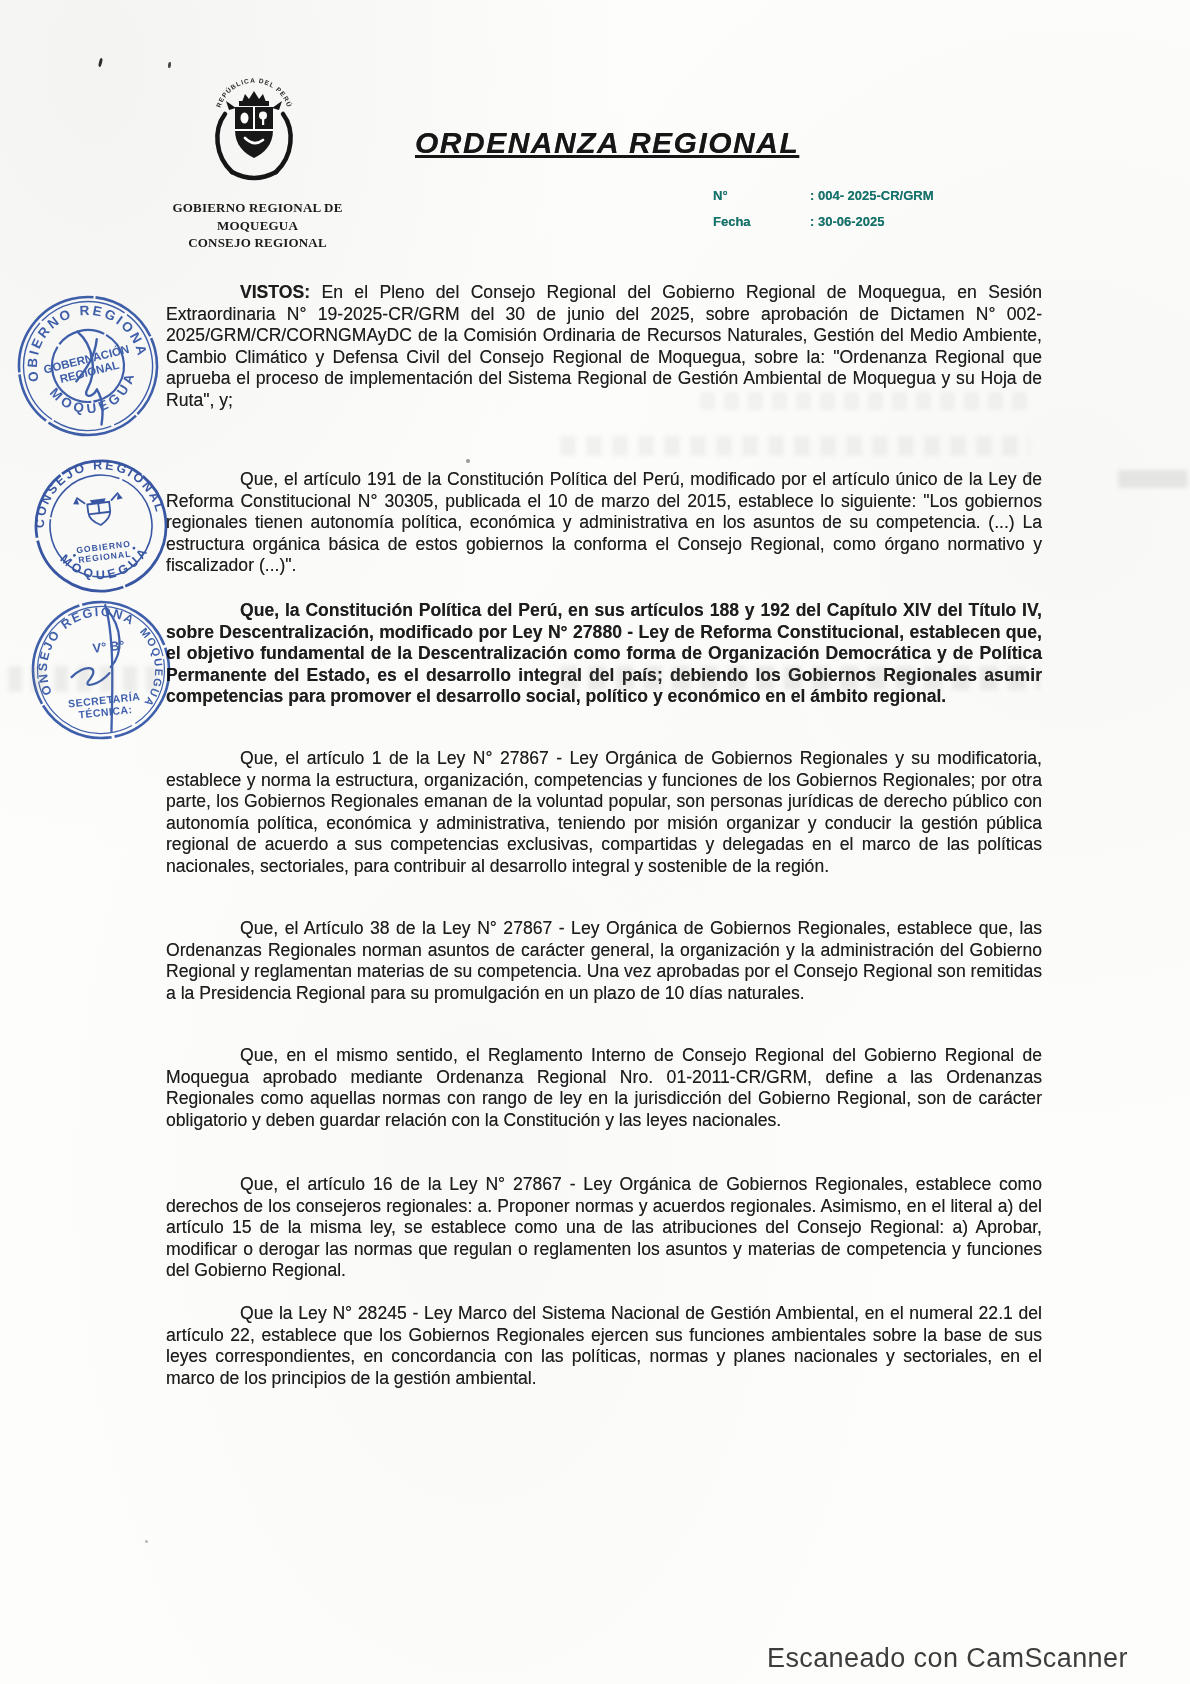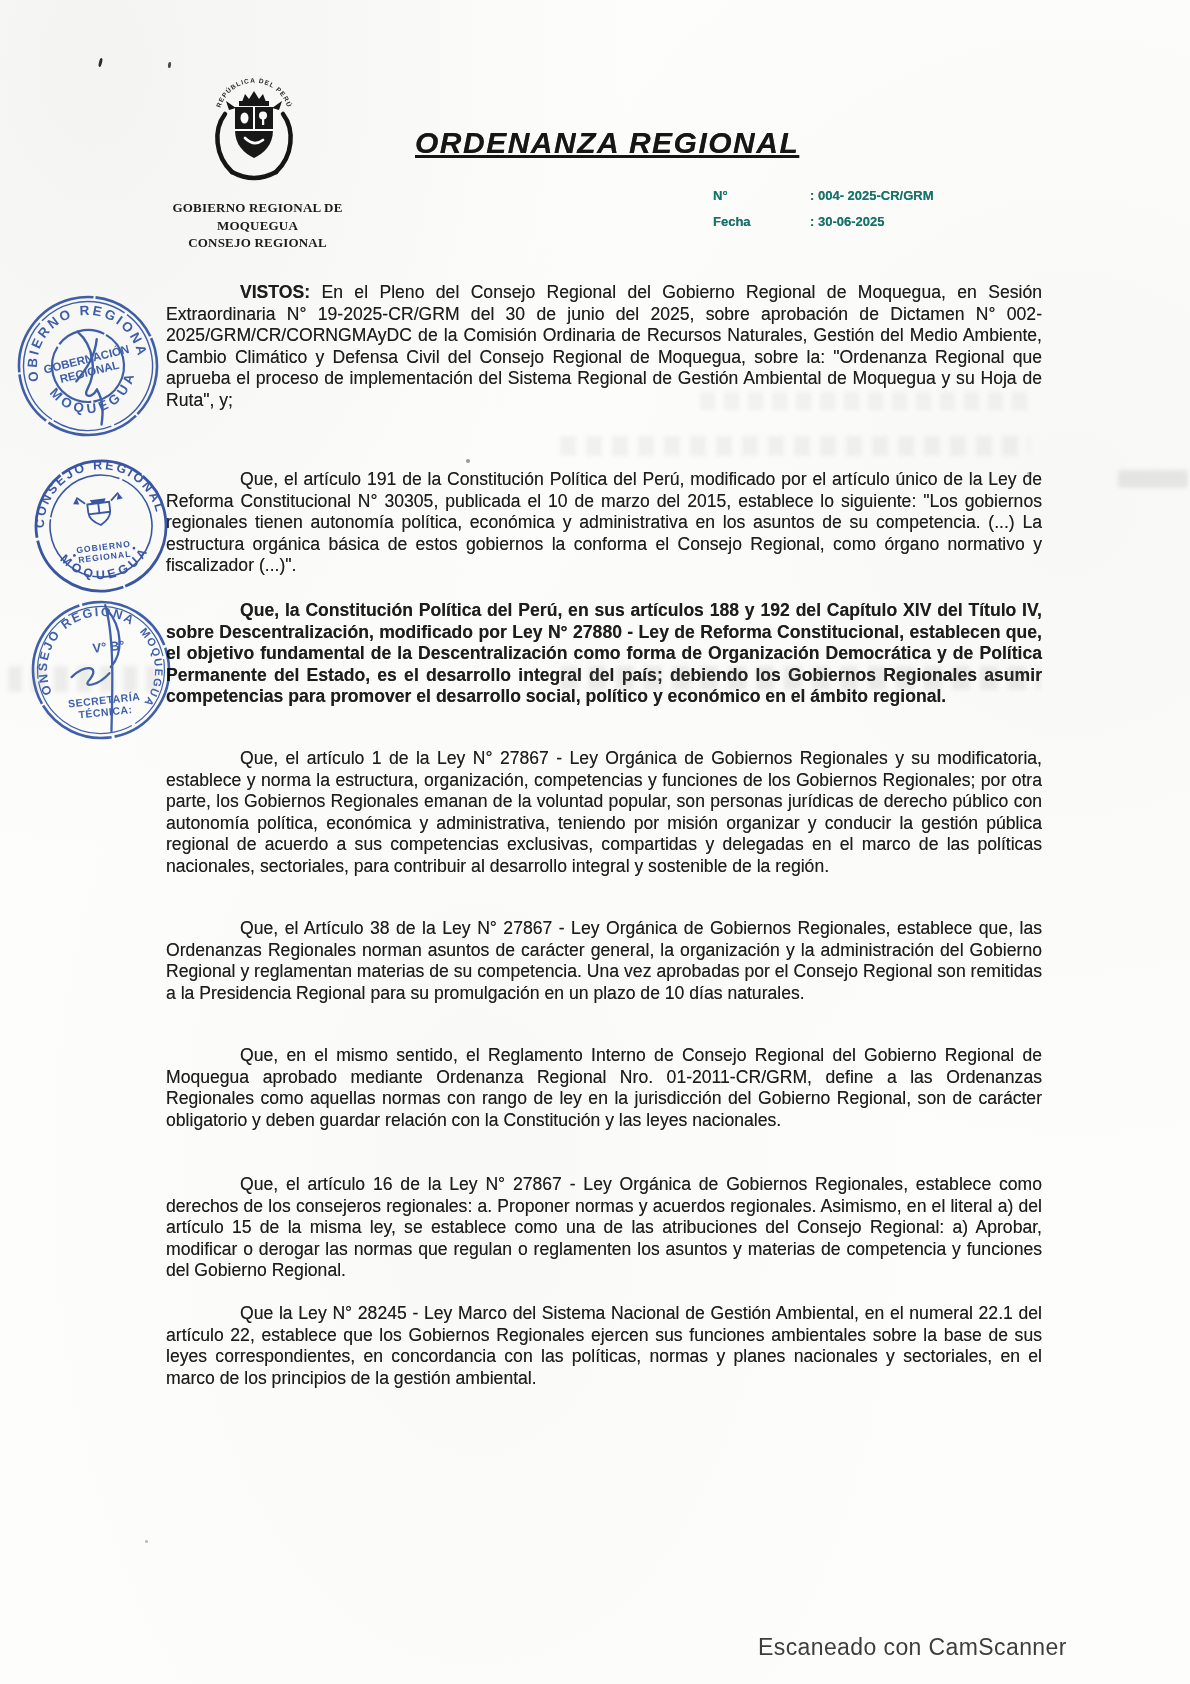--- a/index.html
+++ b/index.html
@@ -66,8 +66,8 @@
   .sp5{left:145px;top:1540px;width:3px;height:3px;opacity:.3;}
   
   .camscanner{
-    position:absolute;left:752px;top:1628px;margin:6px;white-space:nowrap;
-    font-size:23px;letter-spacing:.4px;color:#3d3d3d;font-weight:400;
+    position:absolute;left:752px;top:1628px;margin:15px;white-space:nowrap;
+    font-size:27px;letter-spacing:.4px;color:#3d3d3d;font-weight:400;
   }
 </style>
 </head>

